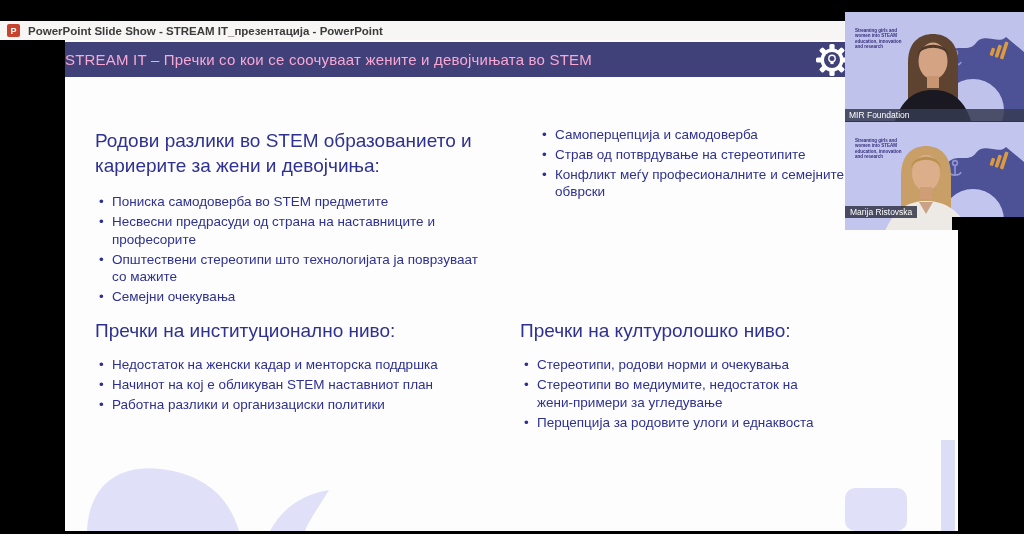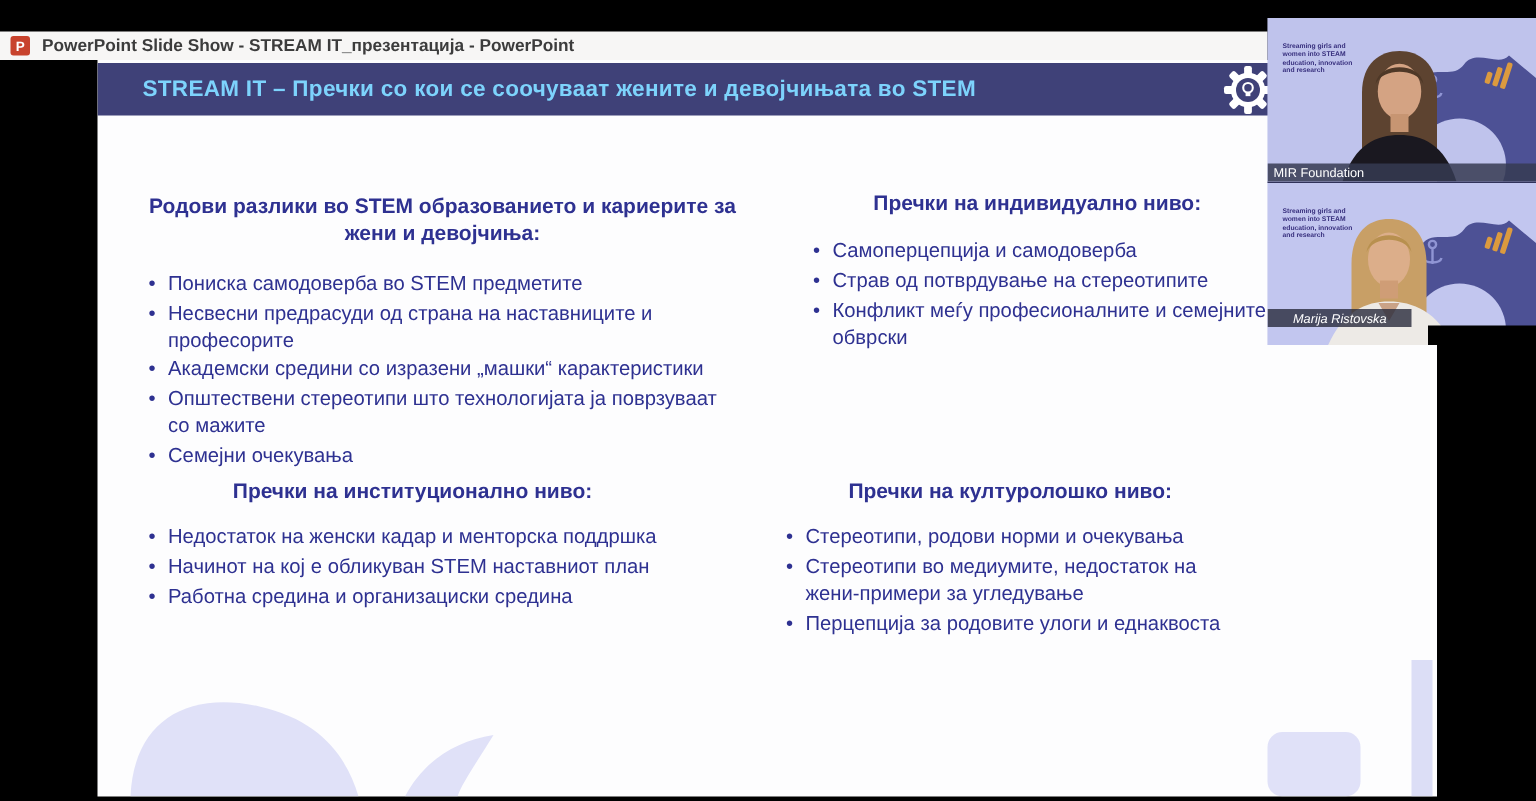--- a/index.html
+++ b/index.html
@@ -20,7 +20,7 @@
            background:#fdfdfe; overflow:hidden; z-index:1; }
   .banner { position:absolute; left:0; top:2px; width:893px; height:35px;
             background:#3f4178; display:flex; align-items:center; }
-  .banner-title { color:#7dd3fc; font-size:15px; font-weight:bold; margin-left:30px;
+  .banner-title { color:#f9a8d4; font-size:15px; font-weight:normal; 
                   letter-spacing:.2px; white-space:nowrap; }
   .gear { position:absolute; left:748px; top:1px; }
 

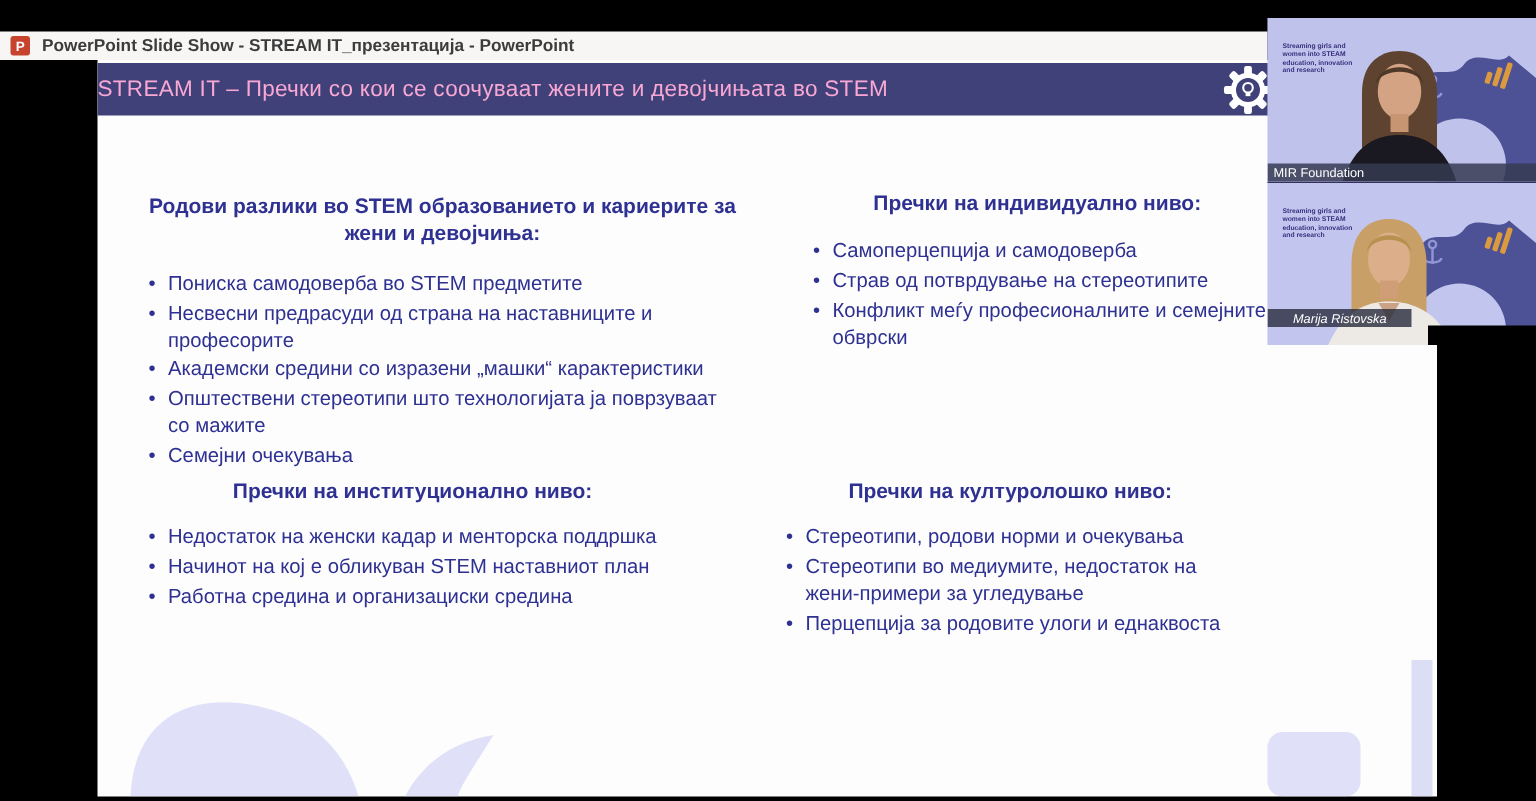--- a/index.html
+++ b/index.html
@@ -25,7 +25,7 @@
   .gear { position:absolute; left:748px; top:1px; }
 
   .block { position:absolute; color:#2e3191; font-size:13.5px; line-height:1.32; }
-  .block h3 { font-size:14px; font-weight:bold; margin-bottom:14px;text-align:center; }
+  .block h3 { font-size:19px; font-weight:normal; margin-bottom:14px; }
   .block ul { list-style:none; }
   .block li { position:relative; padding-left:17px; margin-bottom:2px; }
   .block li::before { content:"•"; position:absolute; left:4px; }

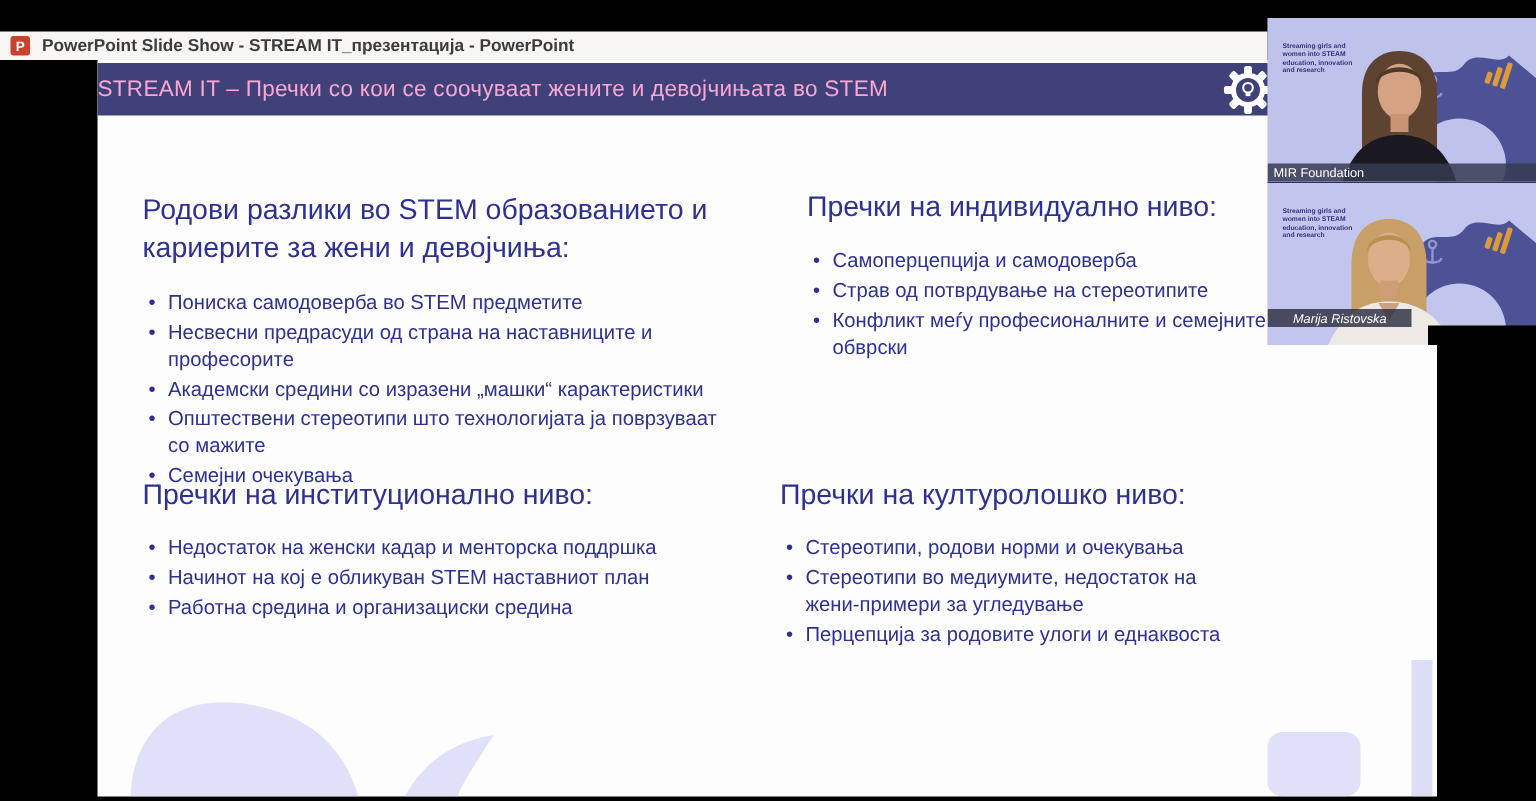--- a/index.html
+++ b/index.html
@@ -106,7 +106,6 @@
     </div>
 
     <div class="block" id="blockB">
-      <h3>Пречки на индивидуално ниво:</h3>
       <ul>
         <li>Самоперцепција и самодоверба</li>
         <li>Страв од потврдување на стереотипите</li>

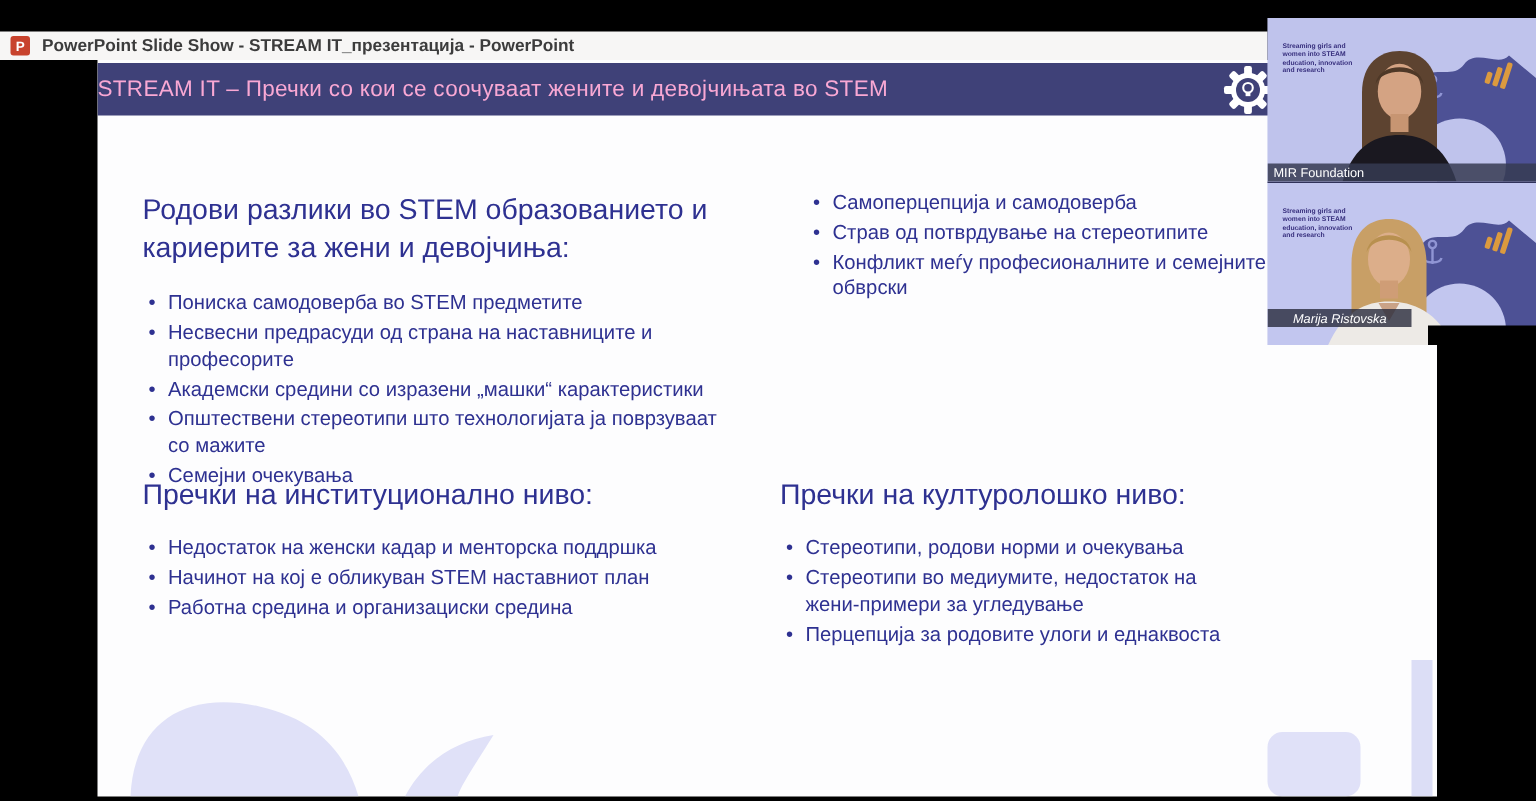--- a/index.html
+++ b/index.html
@@ -54,7 +54,7 @@
               line-height:12px; padding-left:4px; }
   .namechip { position:absolute; left:0; bottom:12px; height:12px;
               background:rgba(40,42,60,.8); color:#fff; font-size:8.5px;
-              line-height:12px; padding:0 17px;font-style:italic; }
+              line-height:12px; padding:0 5px; }
   .black-bar { position:absolute; right:0; bottom:0; width:72px; height:13px; background:#000; }
 </style>
 </head>

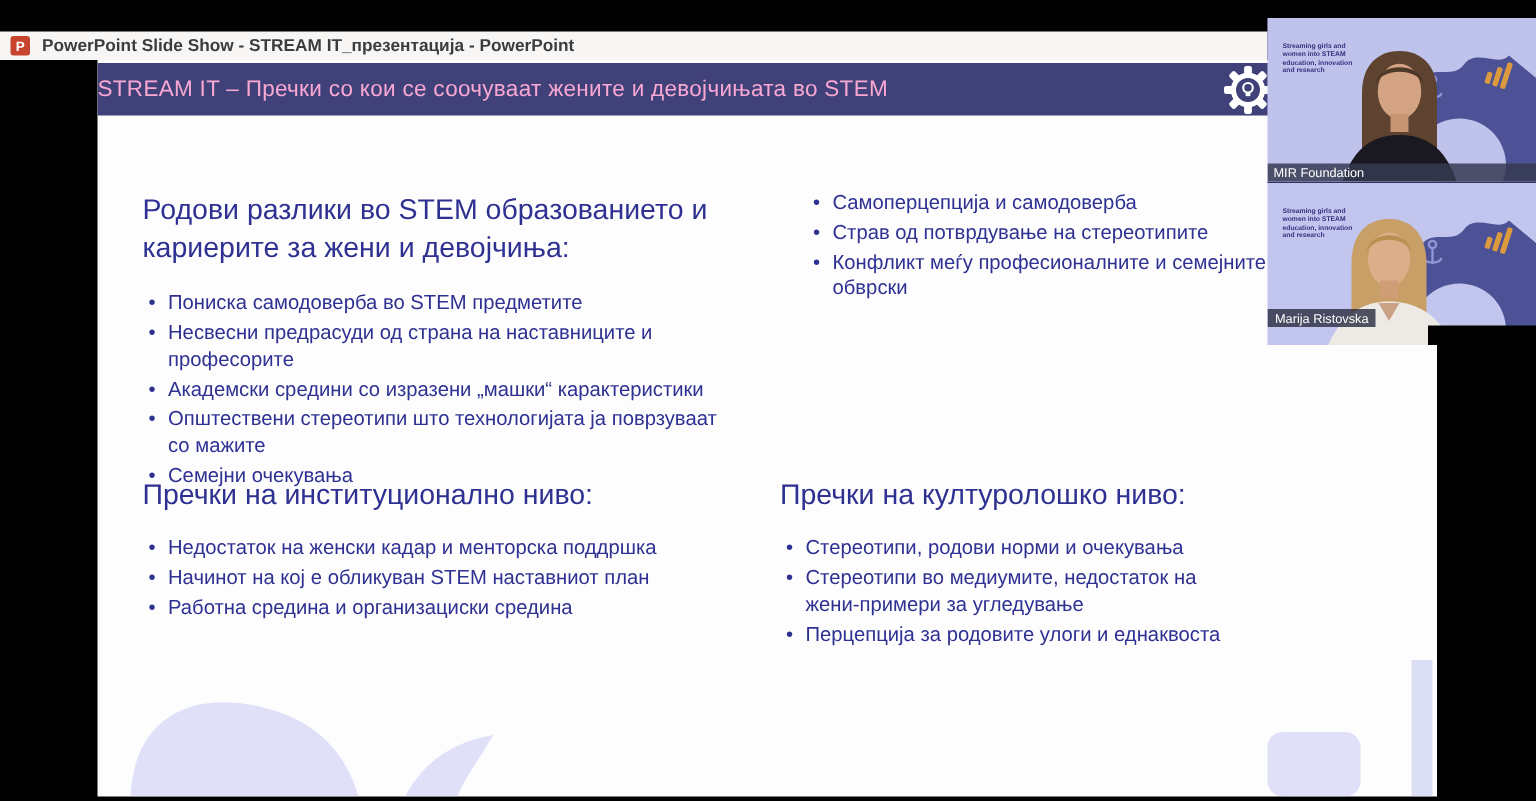--- a/index.html
+++ b/index.html
@@ -99,7 +99,6 @@
       <ul>
         <li>Пониска самодоверба во STEM предметите</li>
         <li>Несвесни предрасуди од страна на наставниците и професорите</li>
-        <li>Академски средини со изразени „машки“ карактеристики</li>
         <li>Општествени стереотипи што технологијата ја поврзуваат со мажите</li>
         <li>Семејни очекувања</li>
       </ul>

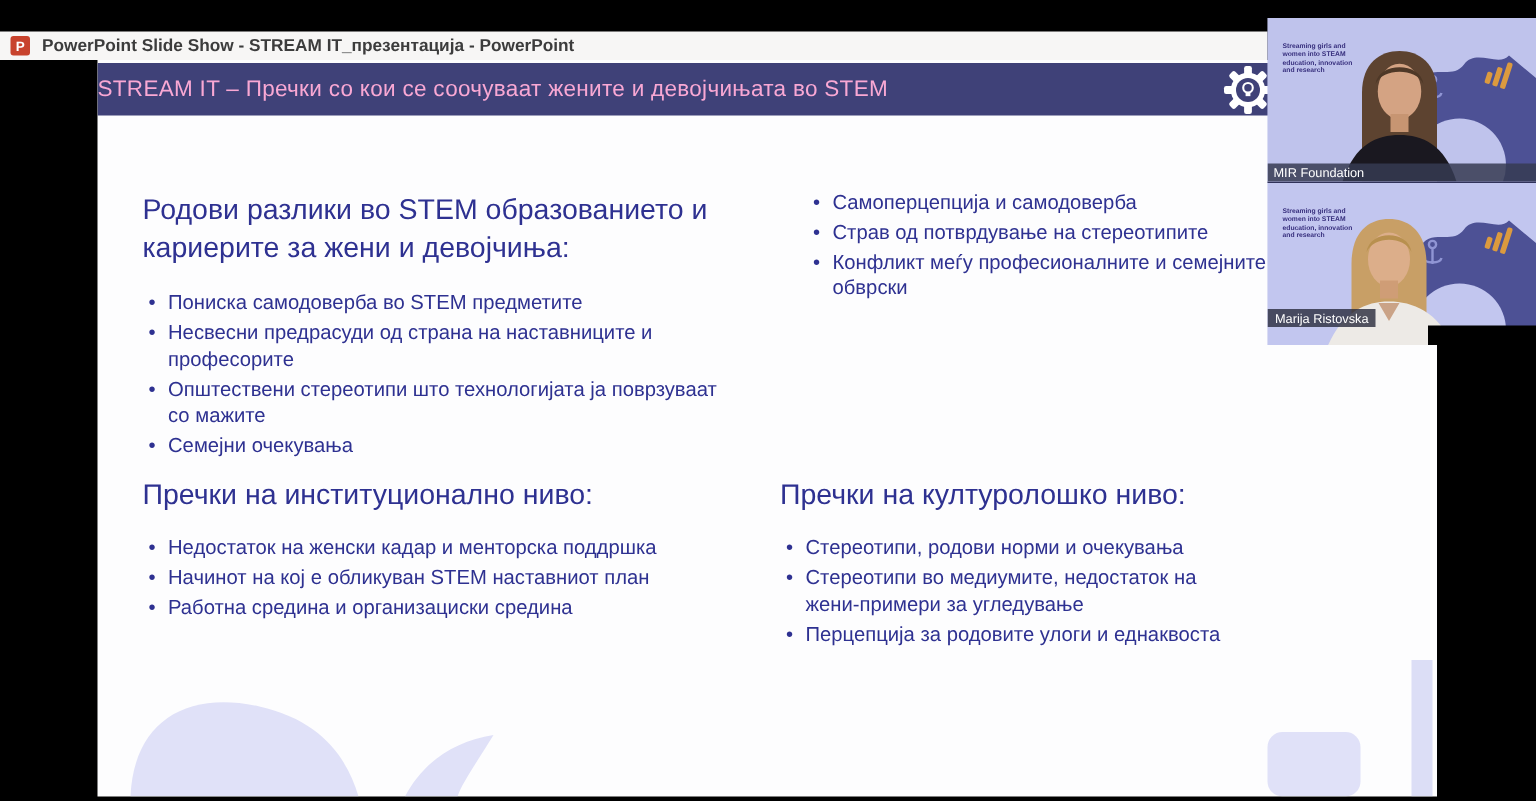--- a/index.html
+++ b/index.html
@@ -117,7 +117,7 @@
       <ul>
         <li>Недостаток на женски кадар и менторска поддршка</li>
         <li>Начинот на кој е обликуван STEM наставниот план</li>
-        <li>Работна средина и организациски средина</li>
+        <li>Работна разлики и организациски политики</li>
       </ul>
     </div>
 

